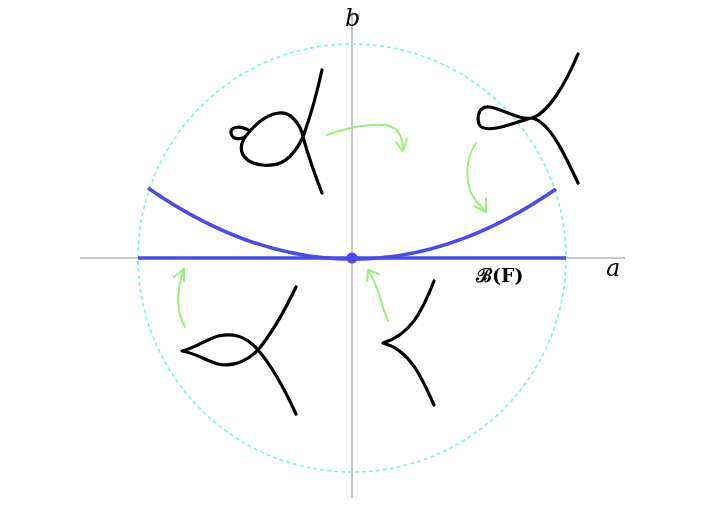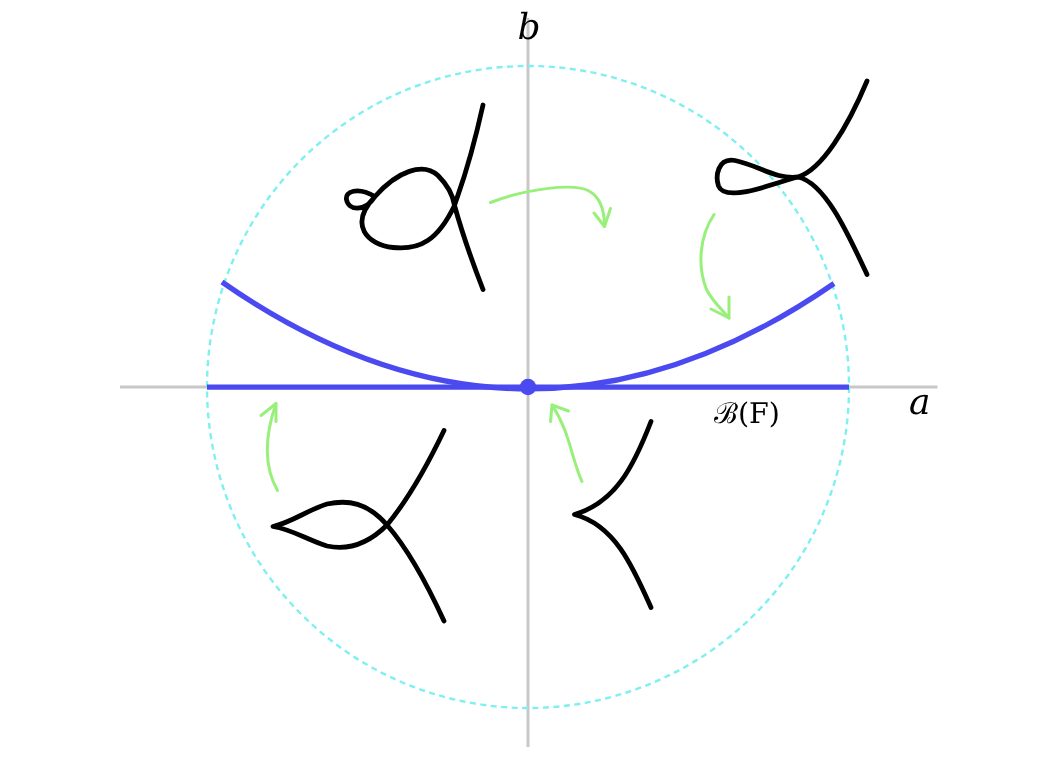--- a/index.html
+++ b/index.html
@@ -8,7 +8,7 @@
     .lbl { position: absolute; font-family: "DejaVu Serif", "Liberation Serif", serif; font-style: italic; color: #000; }
     .lbl-b { left: 345px; top: 4px; font-size: 24px; }
     .lbl-a { left: 606px; top: 254px; font-size: 24px; }
-    .lbl-bf { left: 476px; top: 262px; font-size: 19px; font-style: normal; }
+    .lbl-bf { left: 476px; top: 262px; font-size: 19px; font-style: normal; font-weight: bold; }
   </style>
 </head>
 <body>

